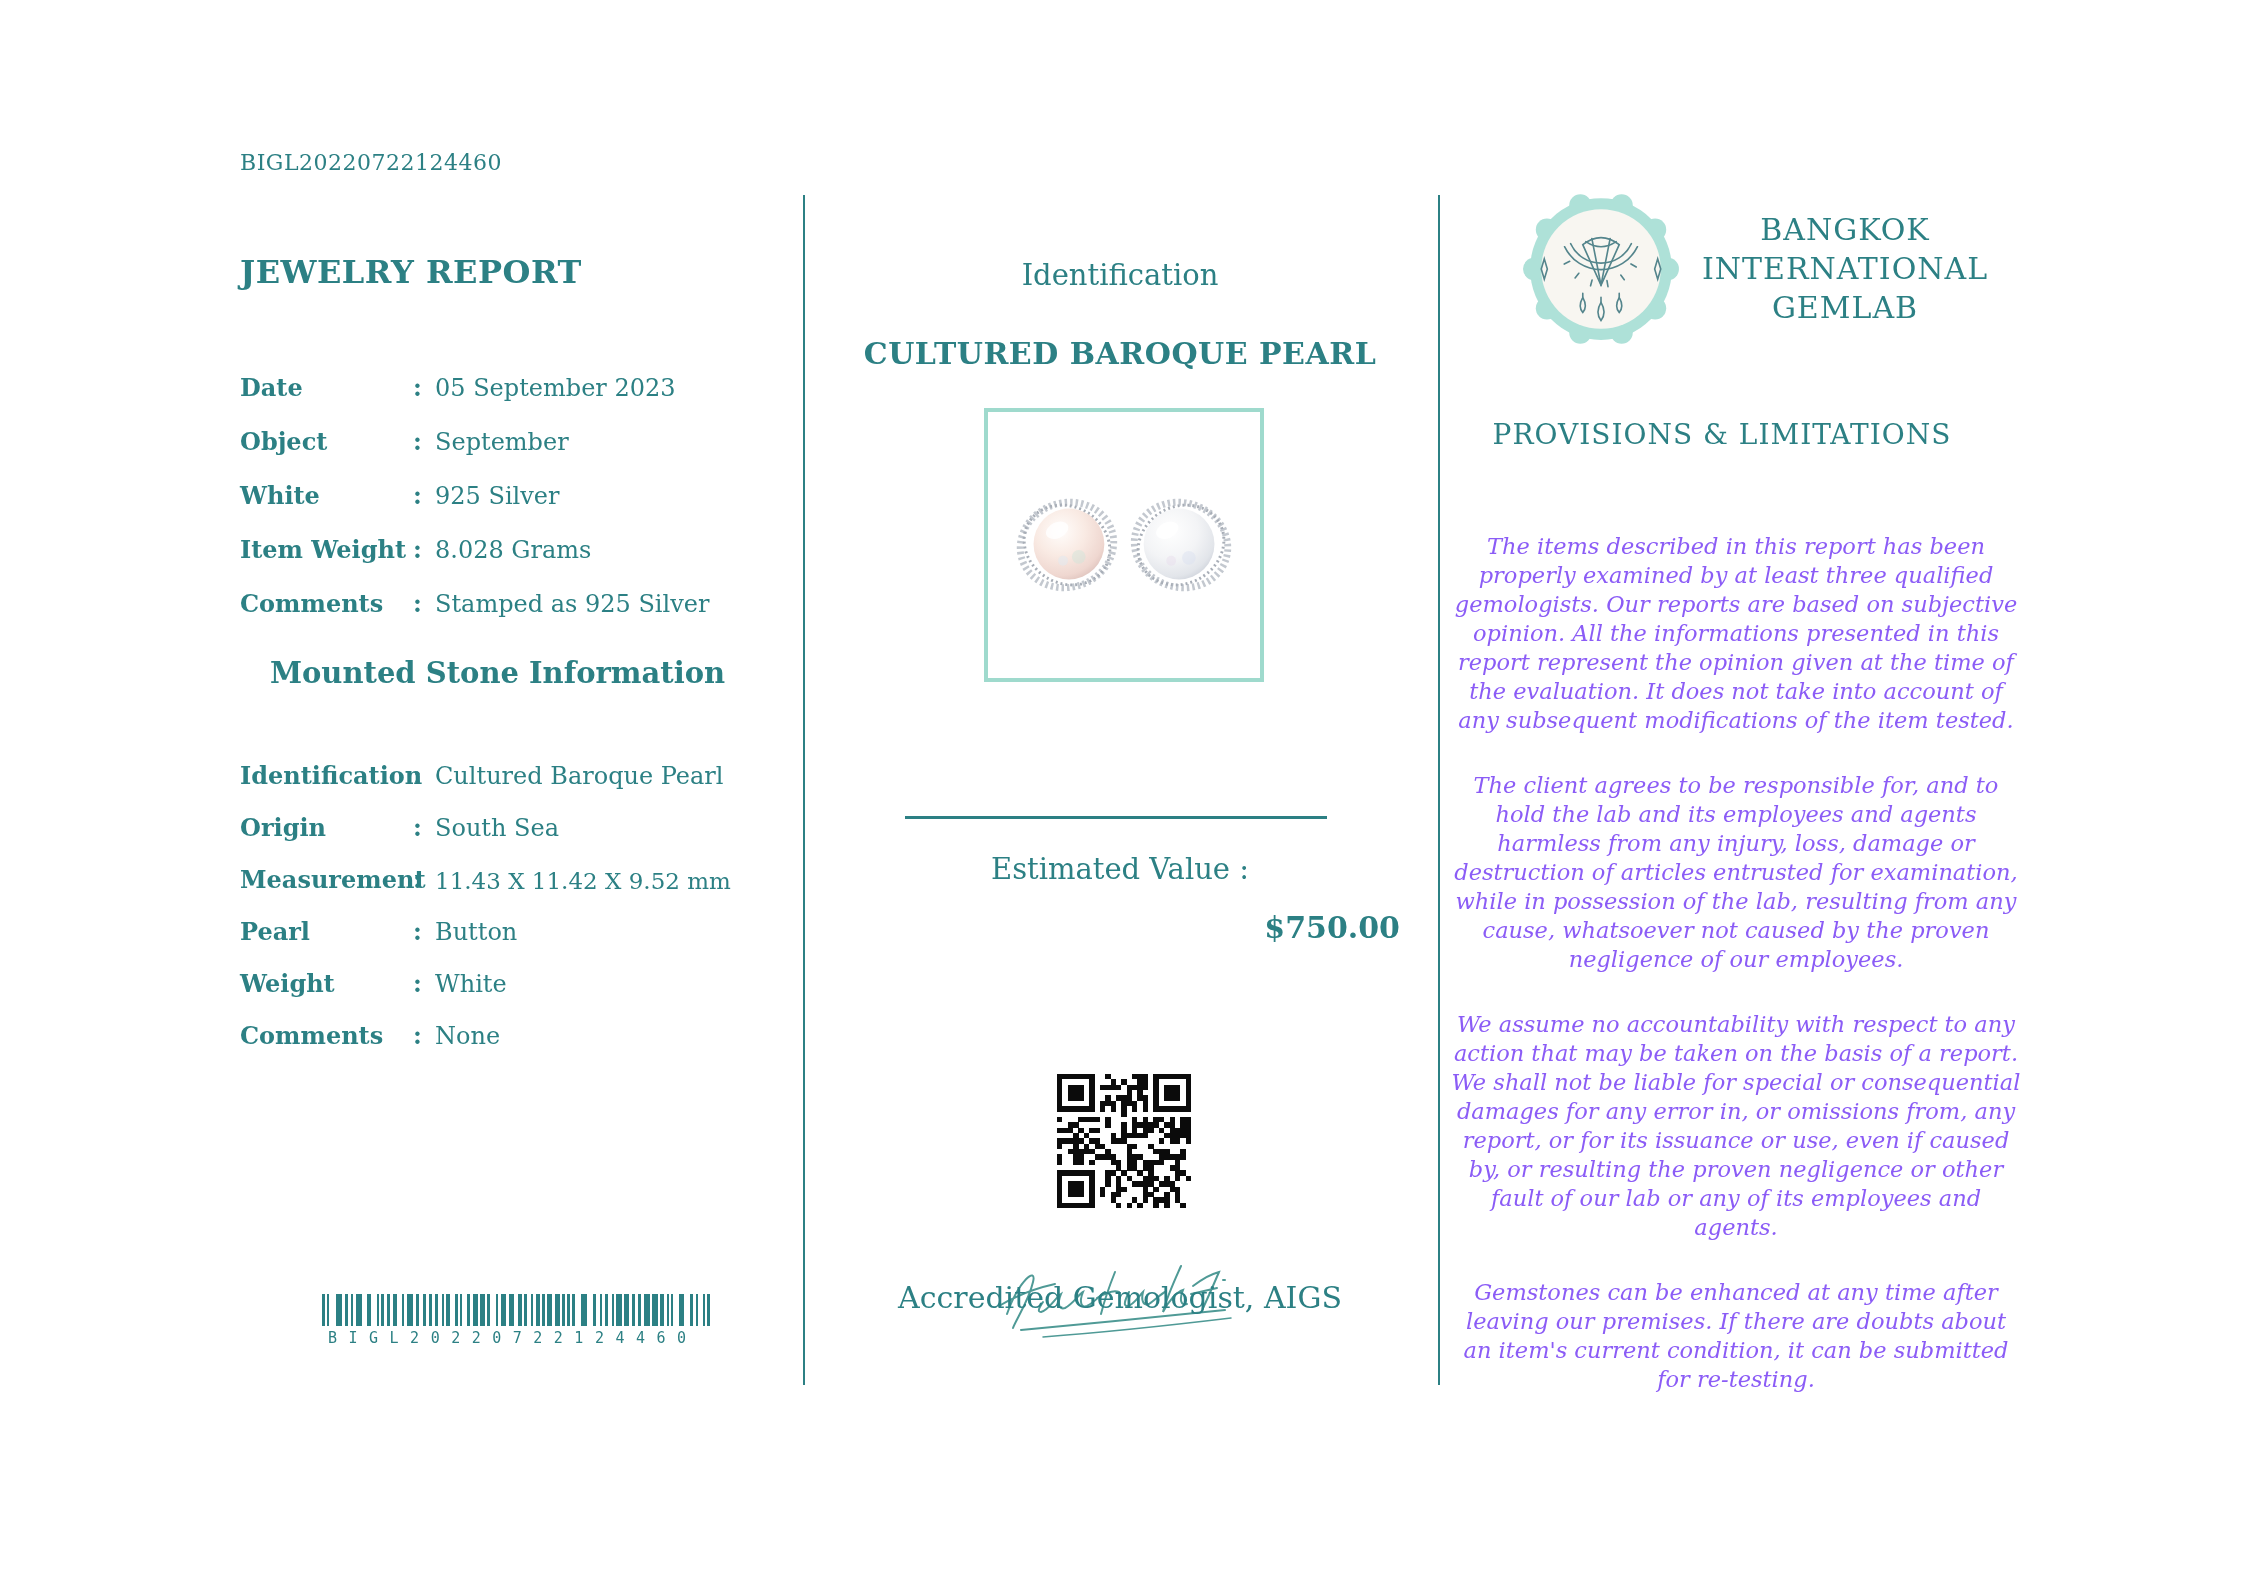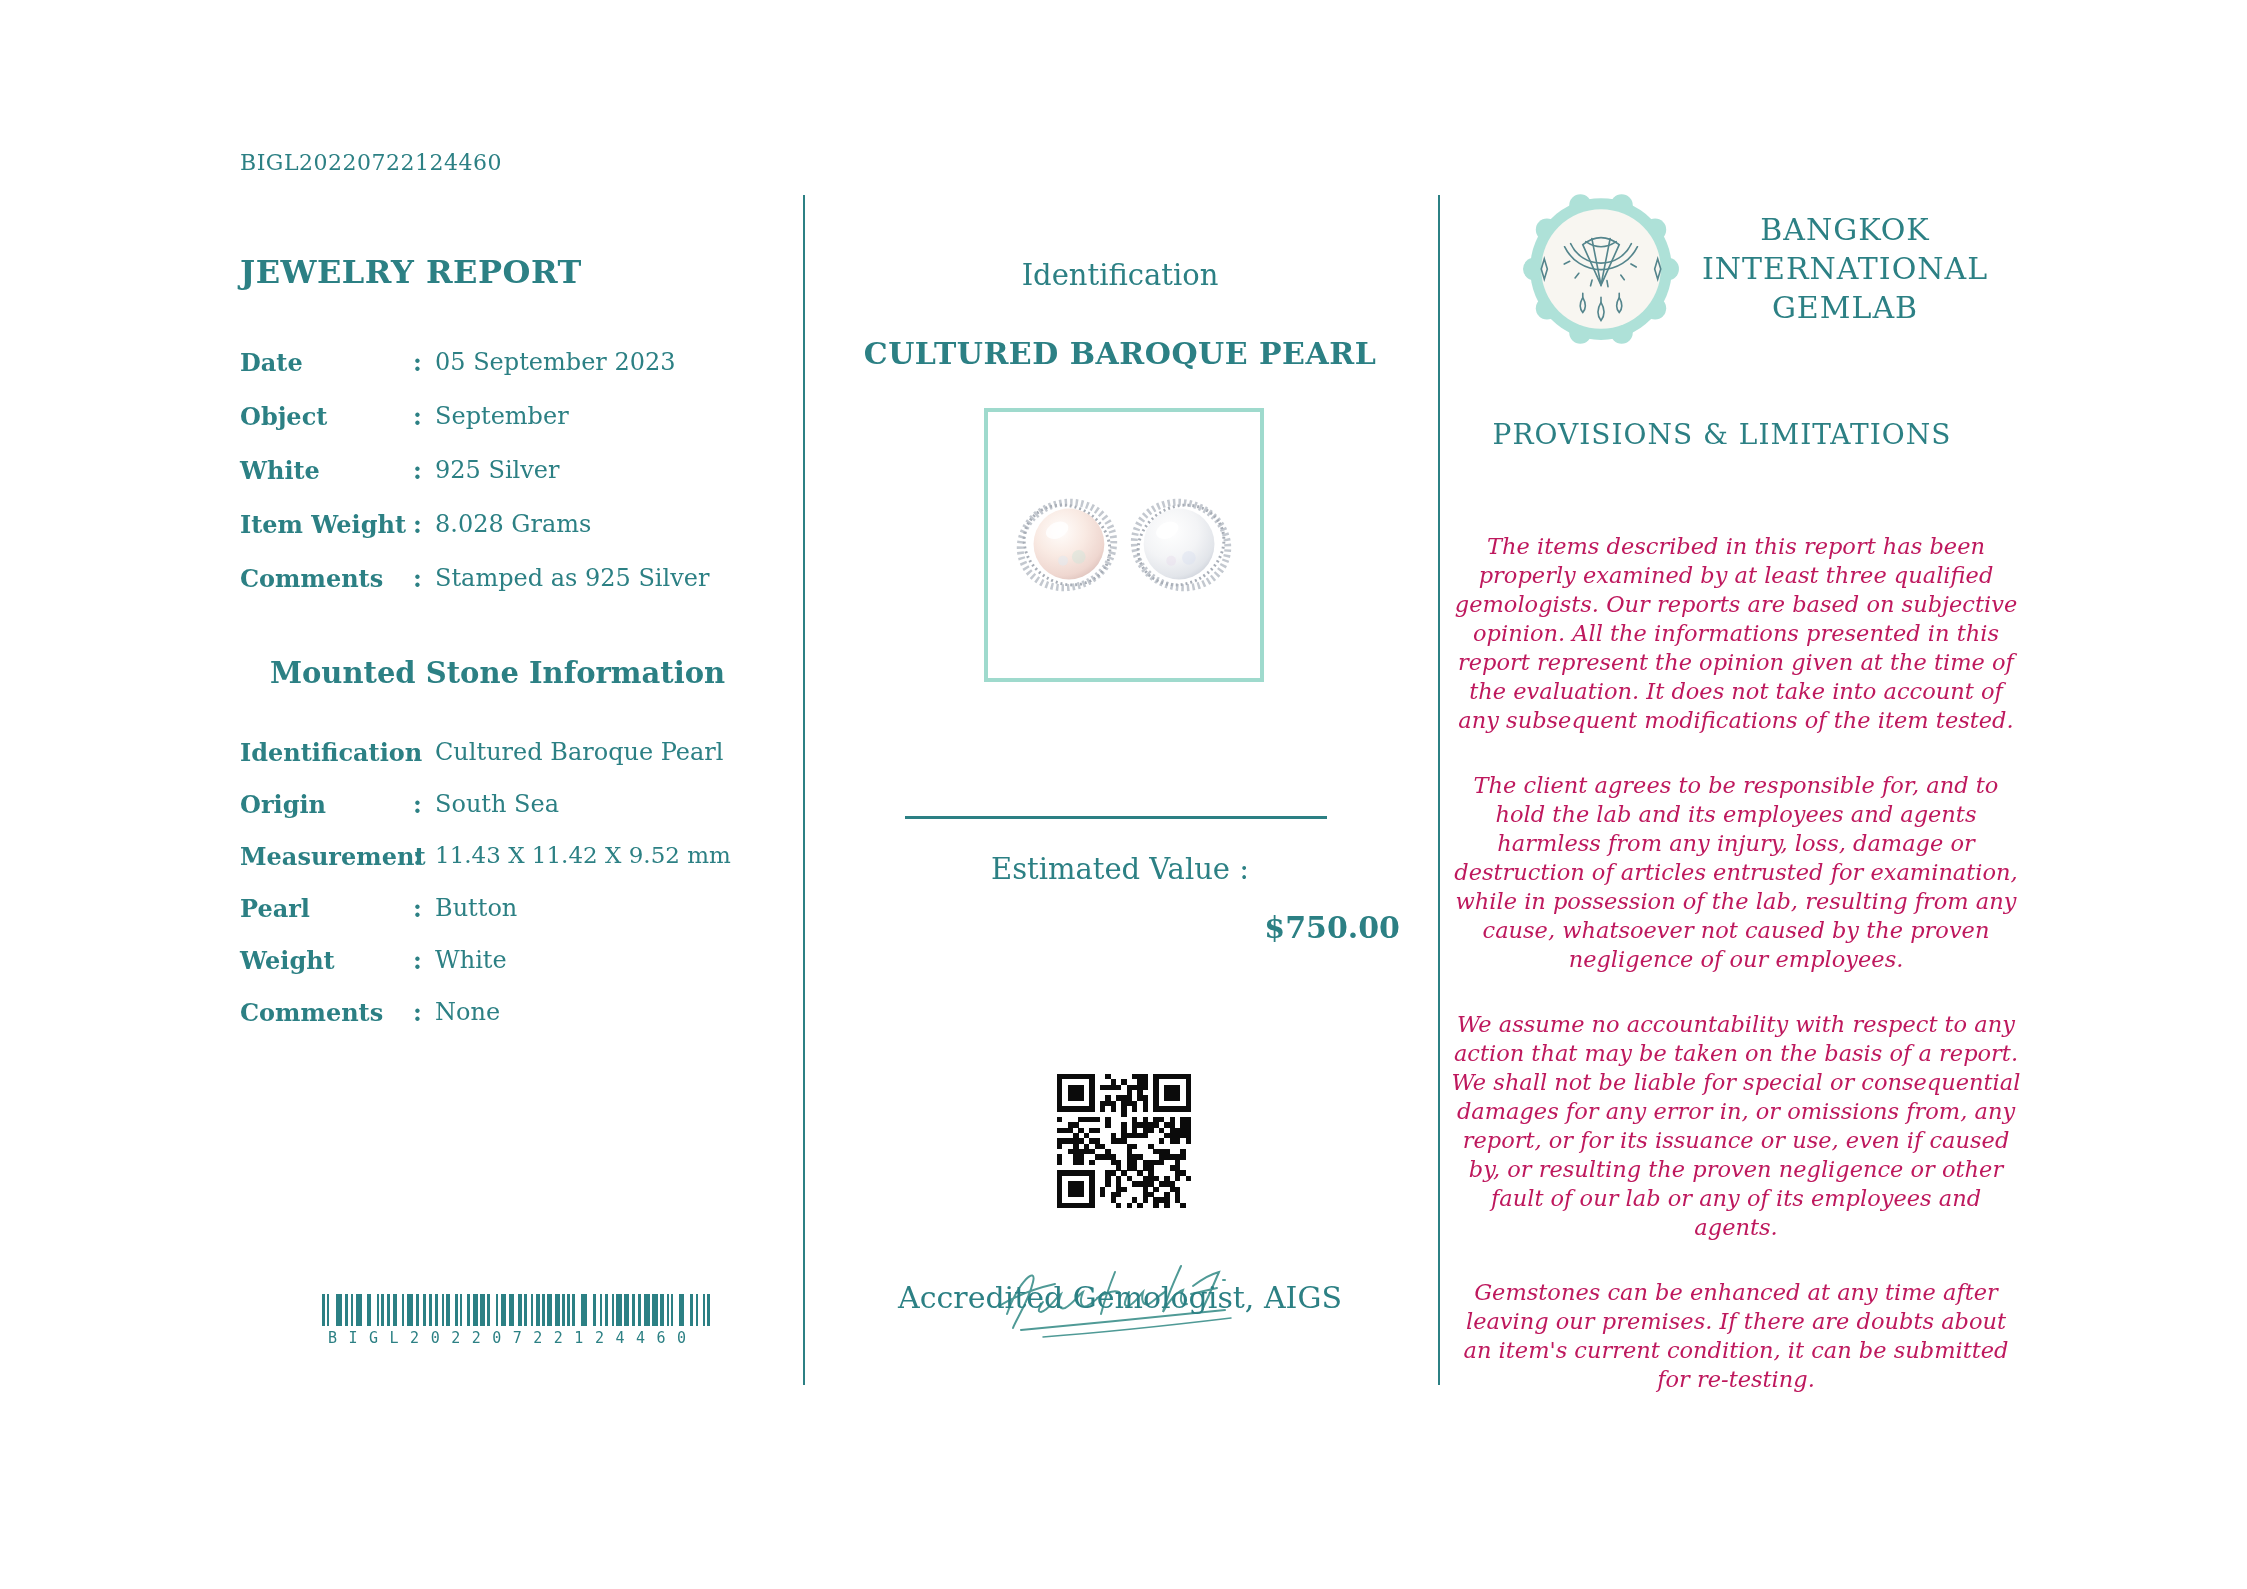--- a/index.html
+++ b/index.html
@@ -16,7 +16,7 @@
   .fgroup{position:absolute;left:240px;width:540px;}
   .fgroup.g1{top:348px;}
   .fgroup.g2{top:738px;}
-  .frow{display:flex;align-items:flex-start;}
+  .frow{display:flex;align-items:flex-end;}
   .g1 .frow{height:54px;}
   .g2 .frow{height:52px;}
   .flabel{font-weight:bold;width:173px;flex:0 0 173px;font-size:24px;}

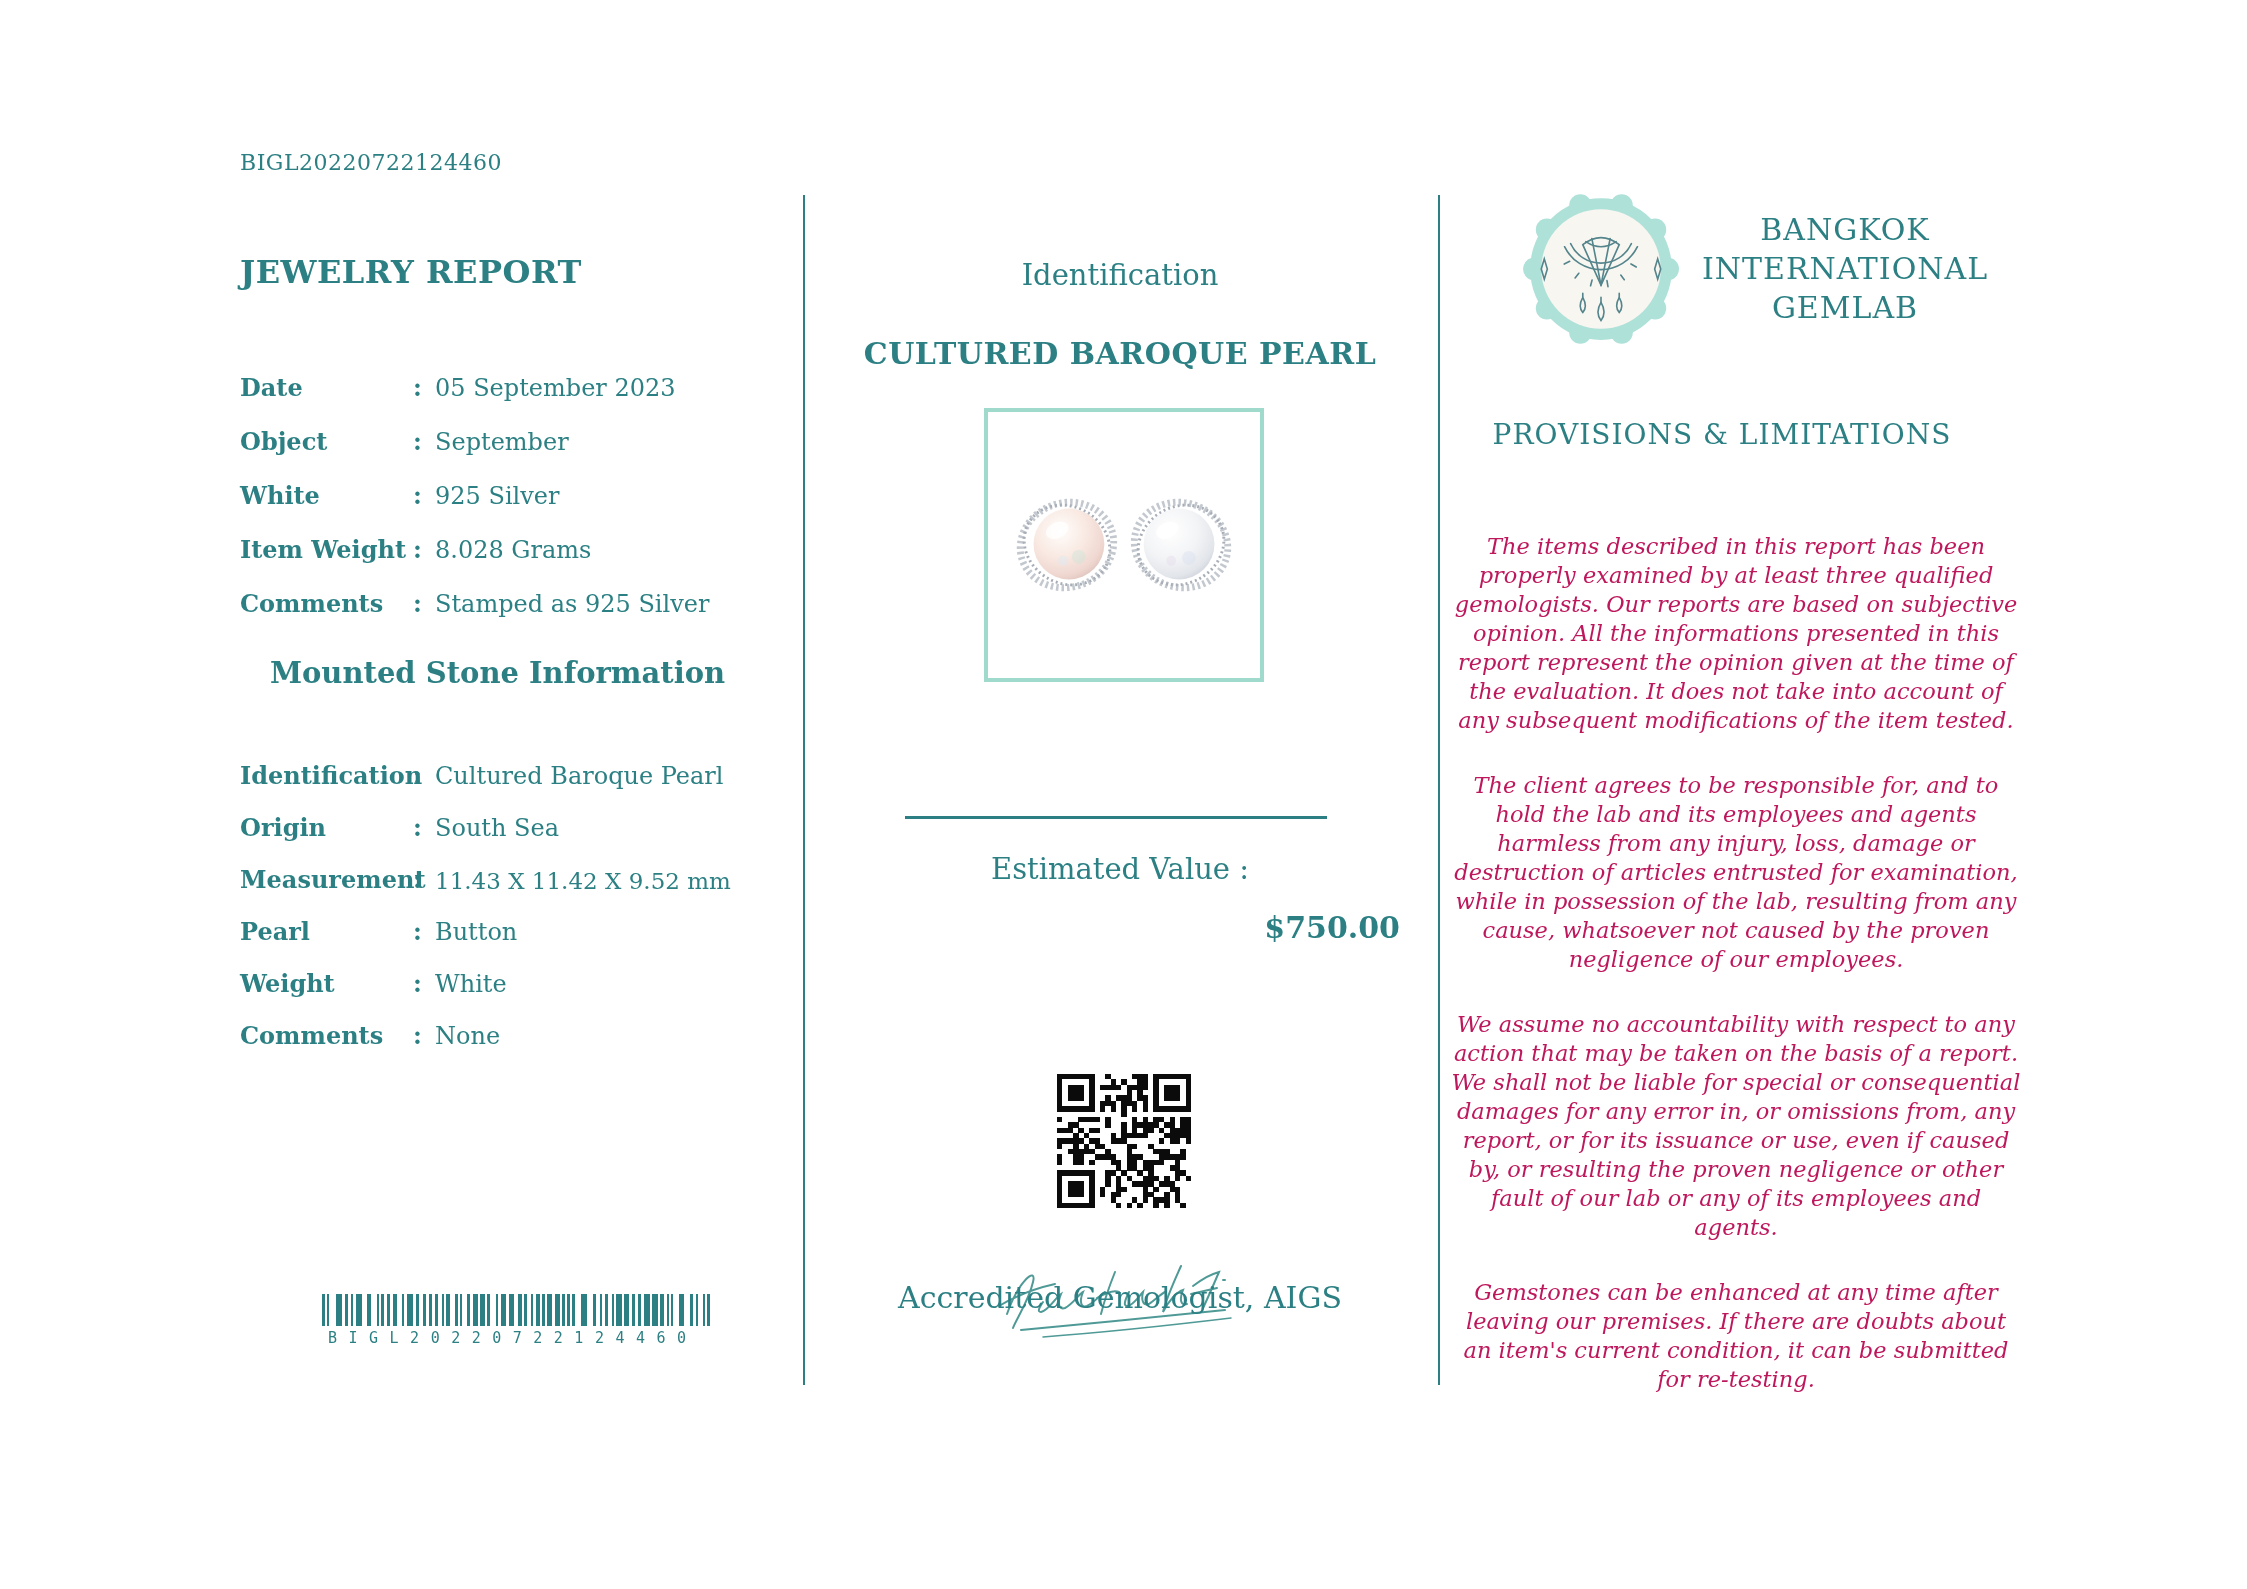--- a/index.html
+++ b/index.html
@@ -51,7 +51,7 @@
   .provisions-title{position:absolute;left:1432px;top:418px;width:580px;text-align:center;
                     font-size:28px;letter-spacing:1px;}
   .provisions{position:absolute;left:1450px;top:532px;width:572px;text-align:center;}
-  .provisions p{margin:0 0 36px 0;font-style:italic;font-size:22.5px;line-height:29px;color:#be185d;}
+  .provisions p{margin:0 0 36px 0;font-style:italic;font-size:22.5px;line-height:29px;color:#8b5cf6;}
 </style>
 </head>
 <body>

